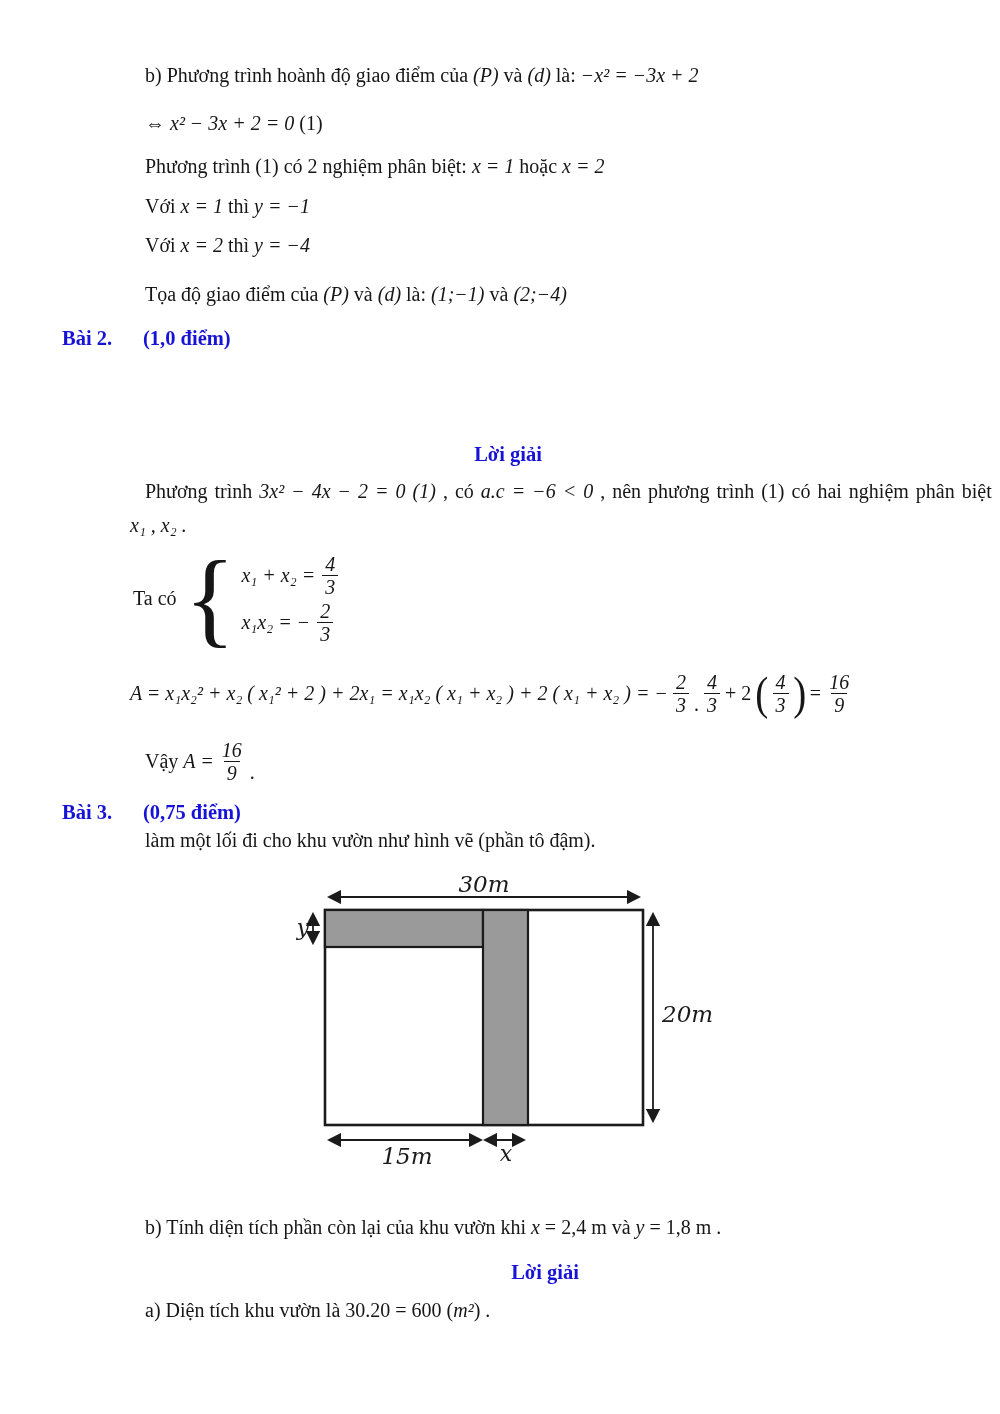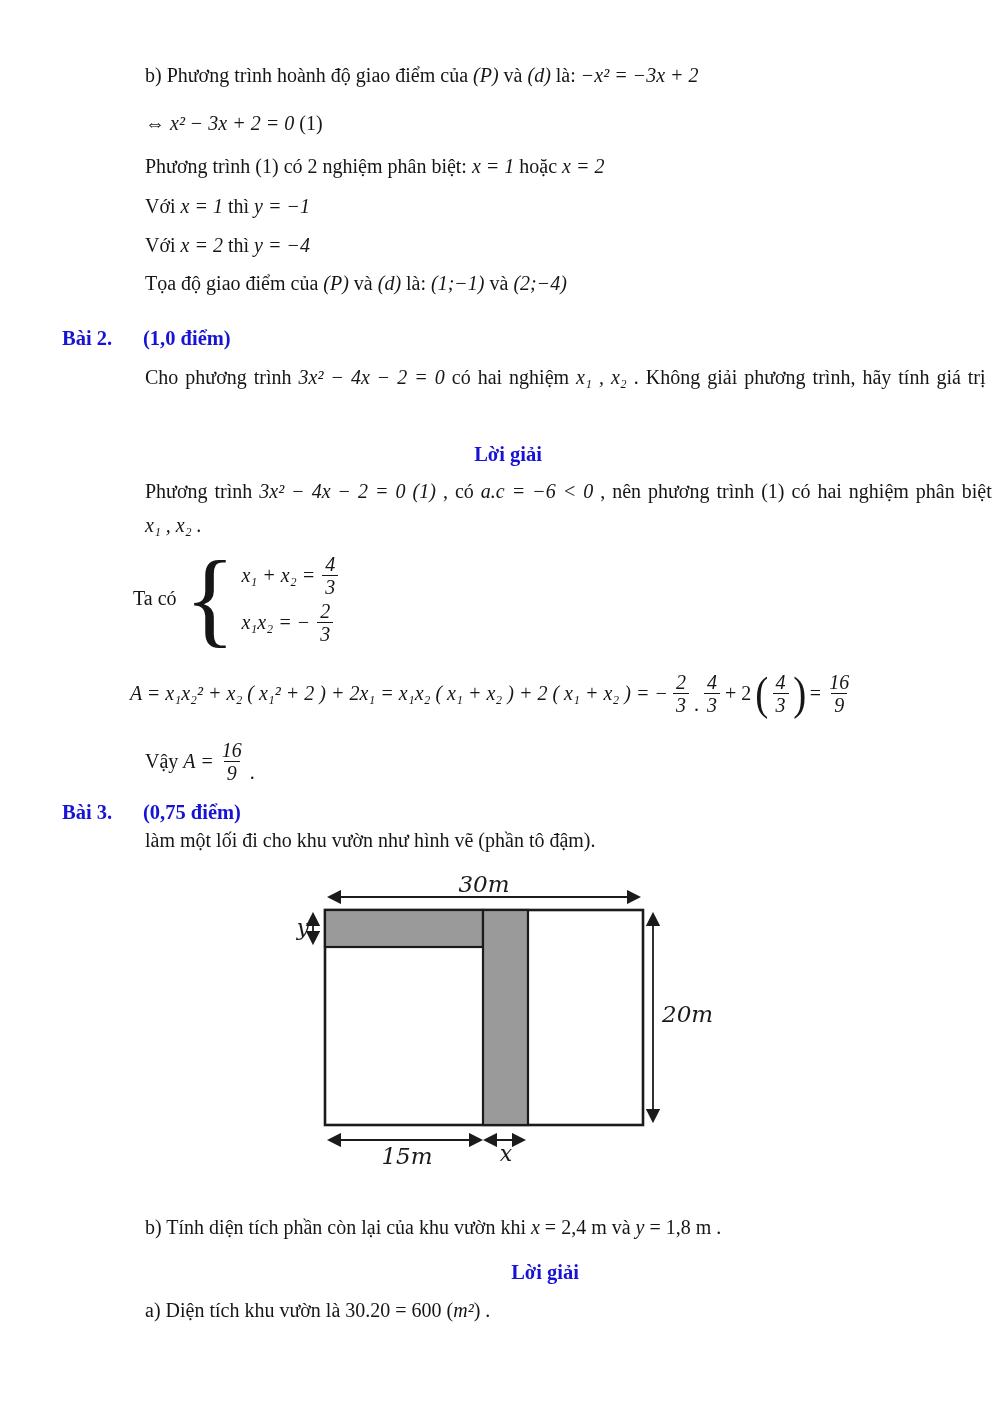--- a/index.html
+++ b/index.html
@@ -38,7 +38,7 @@
   <div class="line" style="left:145px; top:155px;"><span>Phương trình (1) có 2 nghiệm phân biệt: </span><span class="mi">x = 1</span><span> hoặc </span><span class="mi">x = 2</span></div>
   <div class="line" style="left:145px; top:195px;"><span>Với </span><span class="mi">x = 1</span><span> thì </span><span class="mi">y = −1</span></div>
   <div class="line" style="left:145px; top:234px;"><span>Với </span><span class="mi">x = 2</span><span> thì </span><span class="mi">y = −4</span></div>
-  <div class="line" style="left:145px; top:272px;"><span>Tọa độ giao điểm của </span><span class="mi">(P)</span><span> và </span><span class="mi">(d)</span><span> là: </span><span class="mi">(1;−1)</span><span> và </span><span class="mi">(2;−4)</span></div>
+  <div class="line" style="left:145px; top:283px;"><span>Tọa độ giao điểm của </span><span class="mi">(P)</span><span> và </span><span class="mi">(d)</span><span> là: </span><span class="mi">(1;−1)</span><span> và </span><span class="mi">(2;−4)</span></div>
 
   <div class="bai" style="left:62px; top:327px;">Bài 2.</div>
   <div class="bai" style="left:143px; top:327px;">(1,0 điểm)</div>

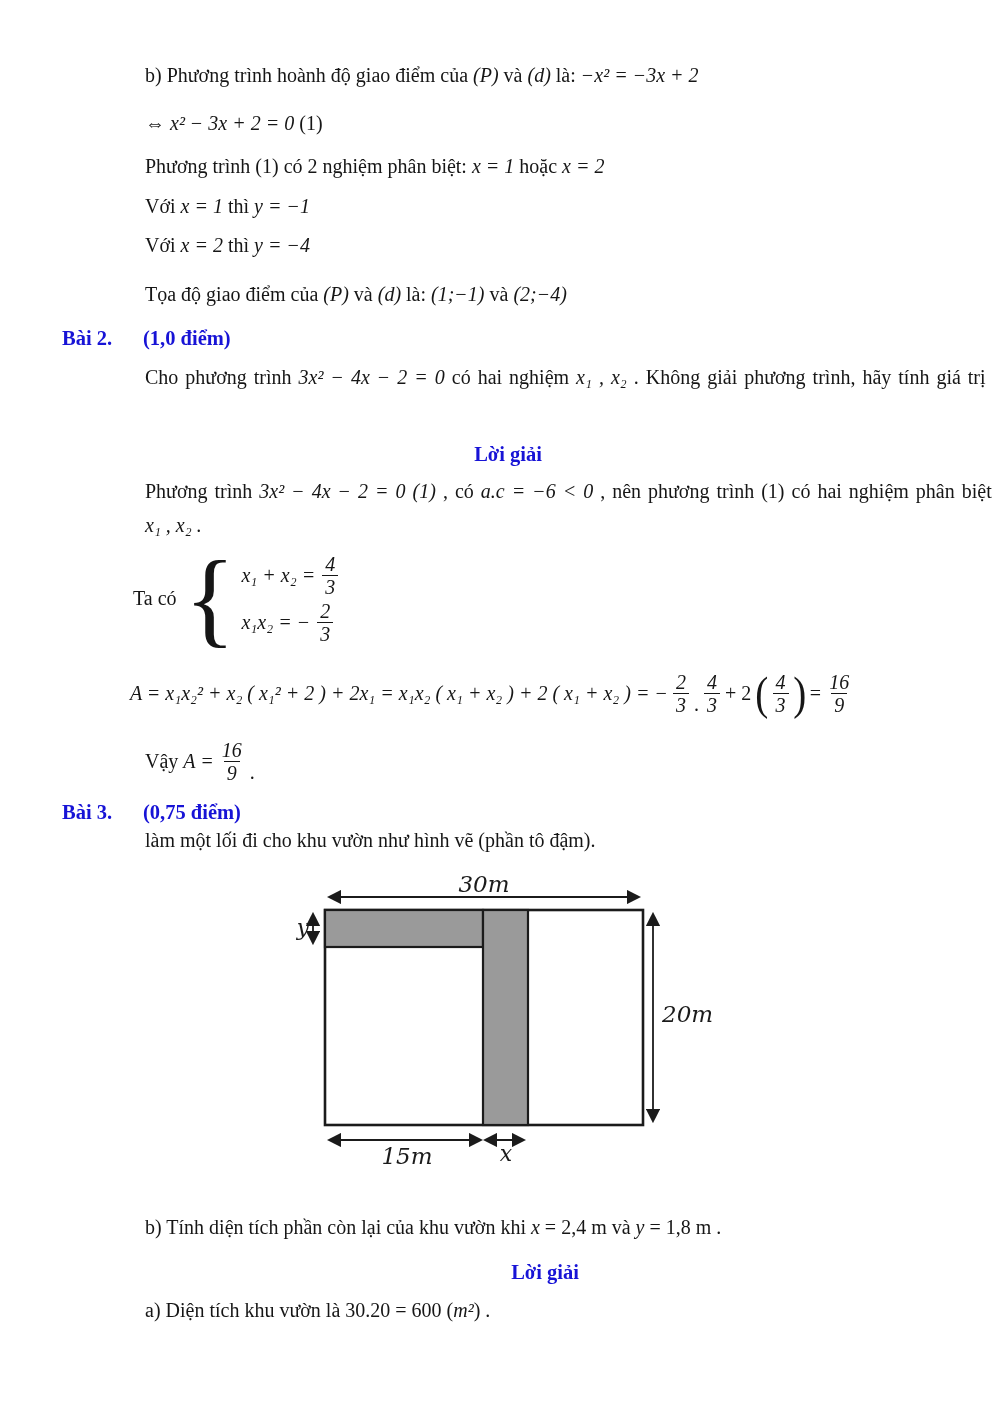--- a/index.html
+++ b/index.html
@@ -42,7 +42,6 @@
 
   <div class="bai" style="left:62px; top:327px;">Bài 2.</div>
   <div class="bai" style="left:143px; top:327px;">(1,0 điểm)</div>
-  <div class="line just2" style="left:145px; top:366px;"><span>Cho phương trình </span><span class="mi">3x² − 4x − 2 = 0</span><span> có hai nghiệm </span><span class="mi">x₁ , x₂</span><span> . Không giải phương trình, hãy tính giá trị</span></div>
 
   <div class="loigiai" style="left:508px; top:443px;">Lời giải</div>
 

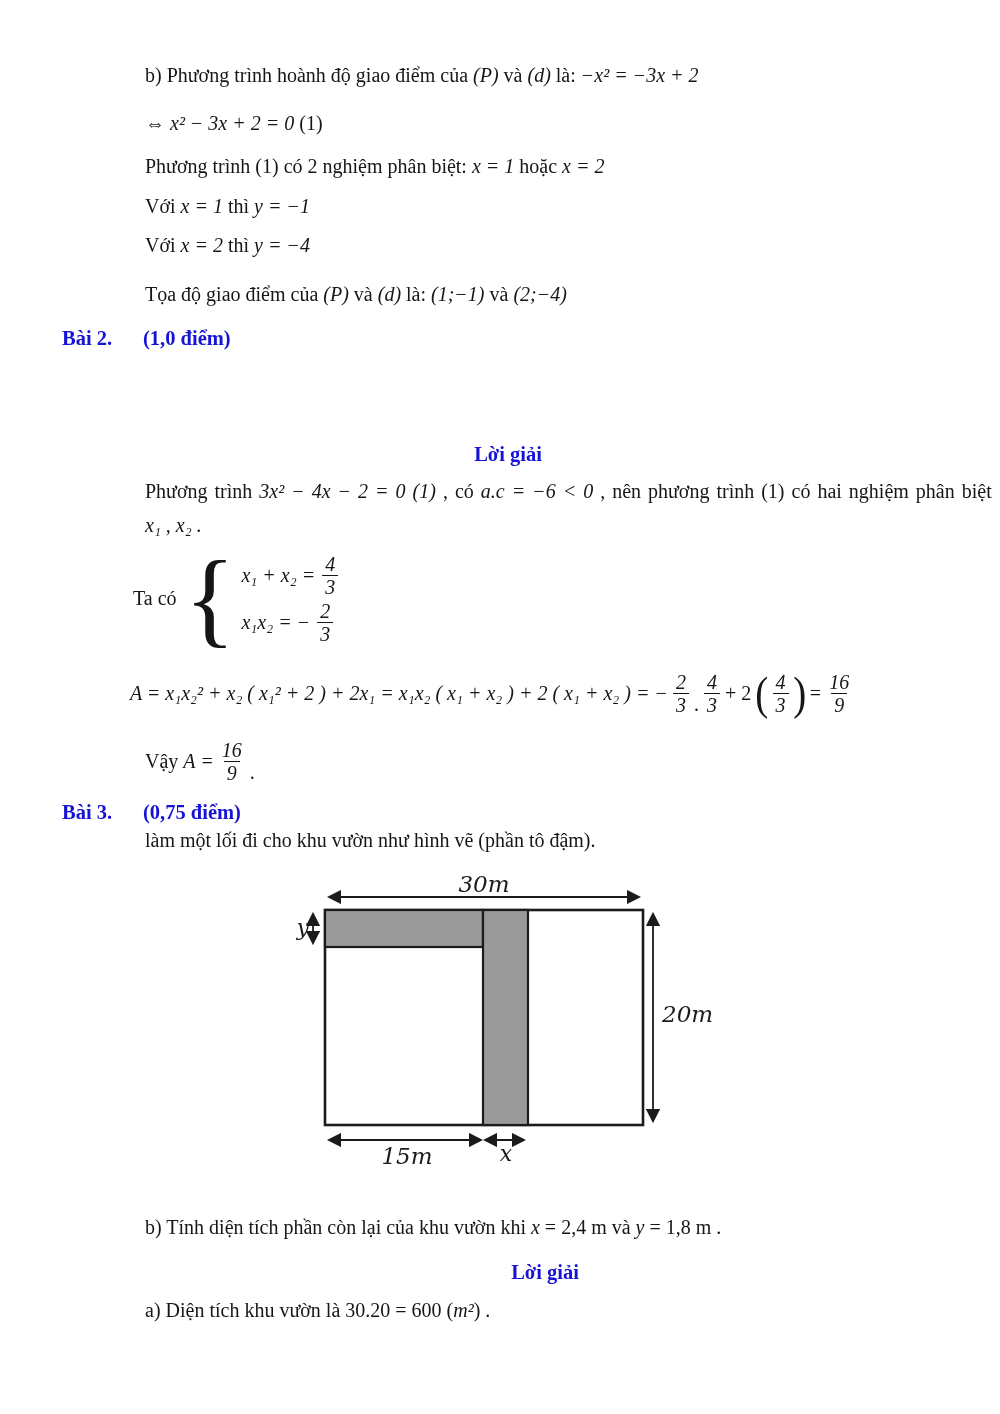--- a/index.html
+++ b/index.html
@@ -46,7 +46,7 @@
   <div class="loigiai" style="left:508px; top:443px;">Lời giải</div>
 
   <div class="line just2" style="left:145px; top:480px;text-align:right;"><span>Phương trình </span><span class="mi">3x² − 4x − 2 = 0 (1)</span><span> , có </span><span class="mi">a.c = −6 &lt; 0</span><span> , nên phương trình (1) có hai nghiệm phân biệt</span></div>
-  <div class="line" style="left:145px; top:514px;"><span class="mi">x₁ , x₂ .</span></div>
+  <div class="line" style="left:130px; top:514px;"><span class="mi">x₁ , x₂ .</span></div>
 
   <div class="sysblock" style="left:133px; top:550px;">
     <span style="font-size:20px; margin-right:4px;">Ta có</span>

